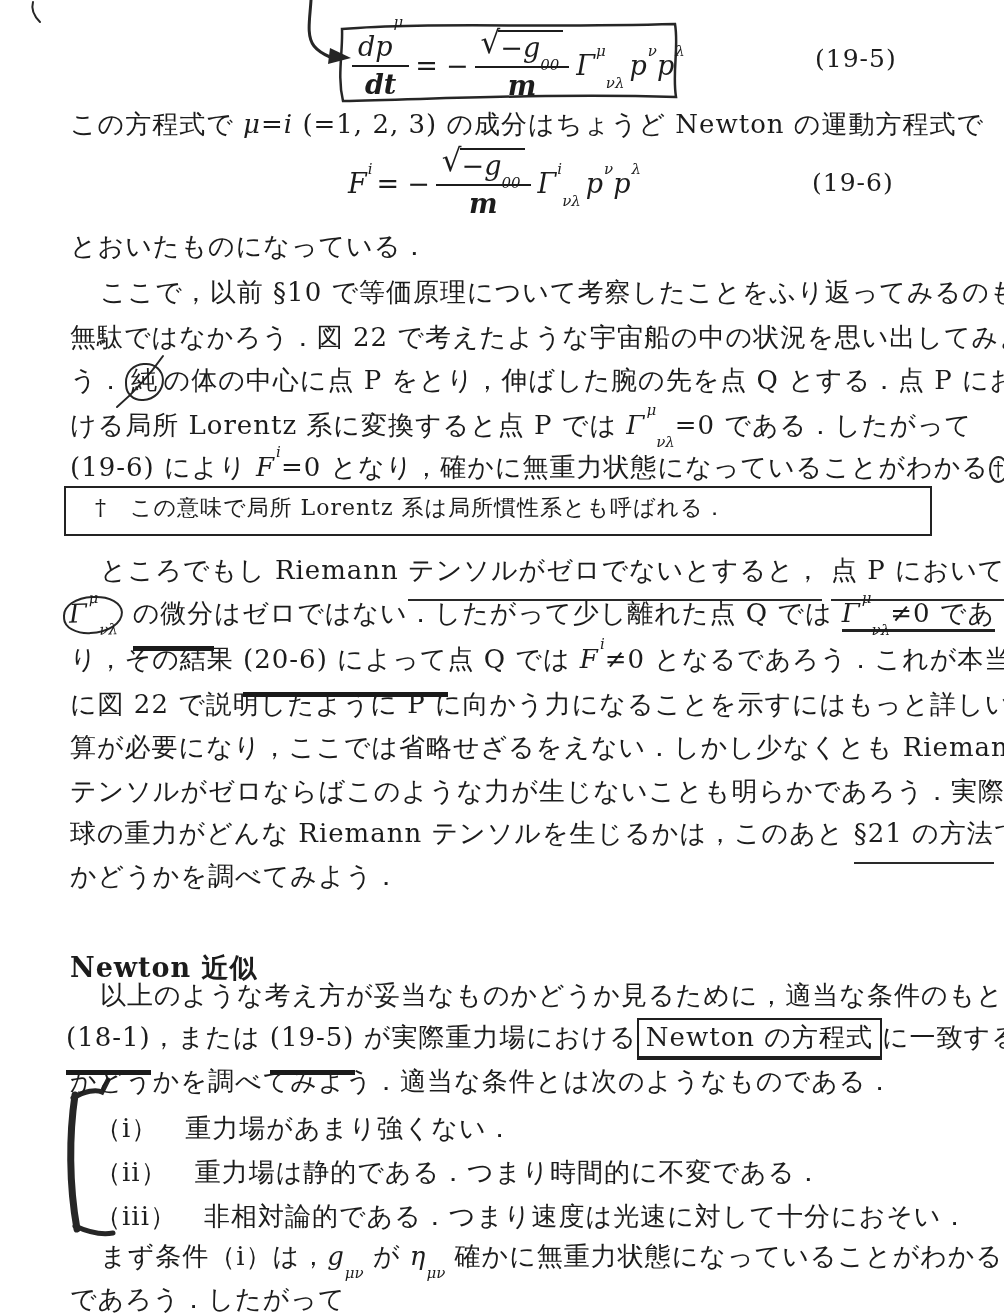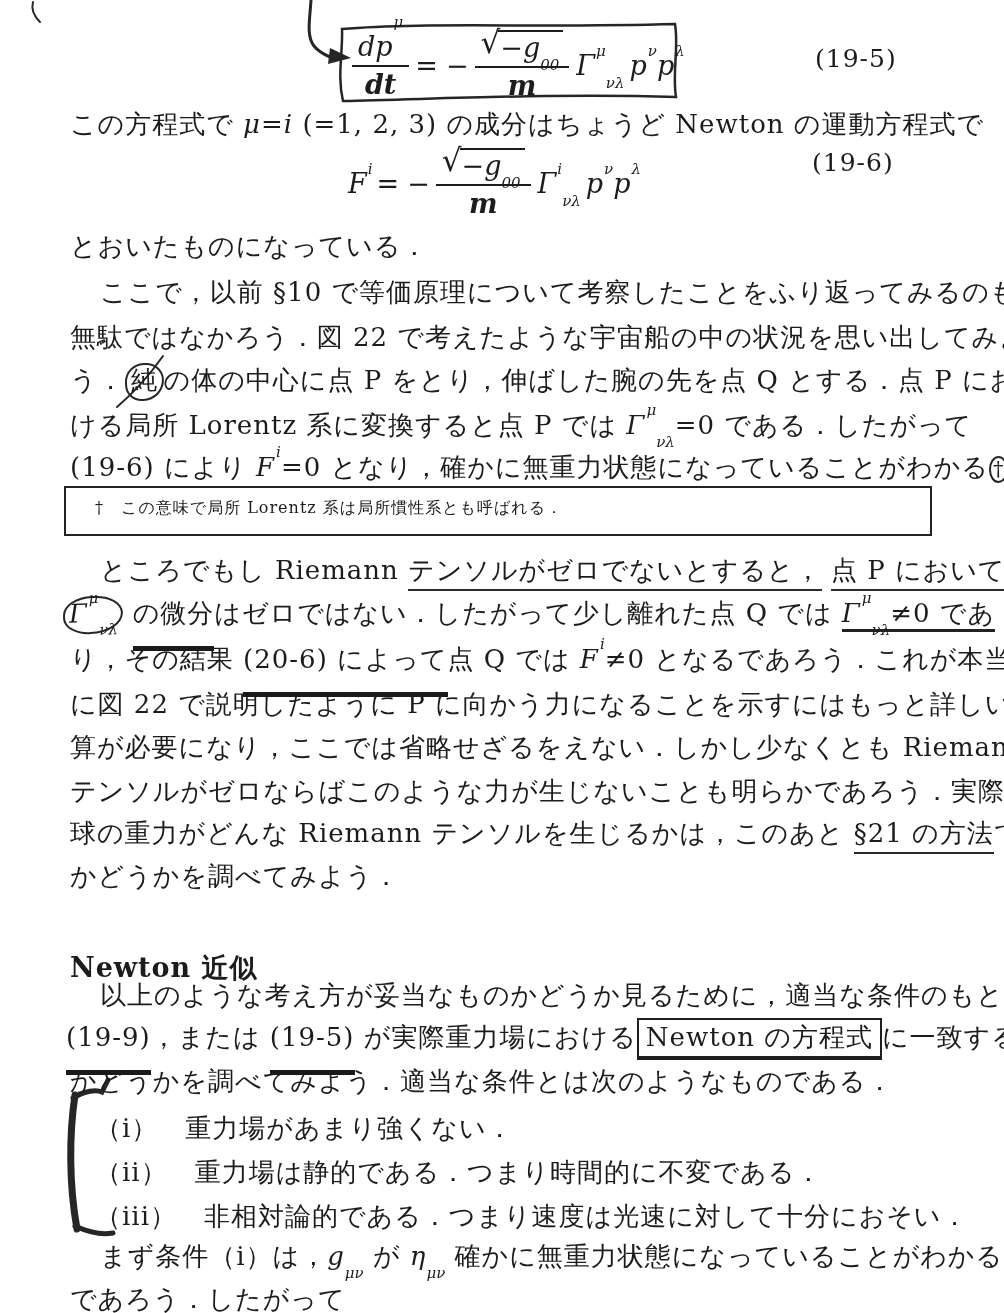--- a/index.html
+++ b/index.html
@@ -119,7 +119,7 @@
     <span class="term"><span class="it">Γ</span><sup>i</sup><sub>νλ</sub></span>
     <span class="term"><span class="it">p</span><sup>ν</sup><span class="it">p</span><sup>λ</sup></span>
   </div>
-  <div class="eqnum" style="left:812px;top:148px">(19-6)</div>
+  <div class="eqnum" style="left:812px;top:168px">(19-6)</div>
 
   <div class="fnbox"></div>
 

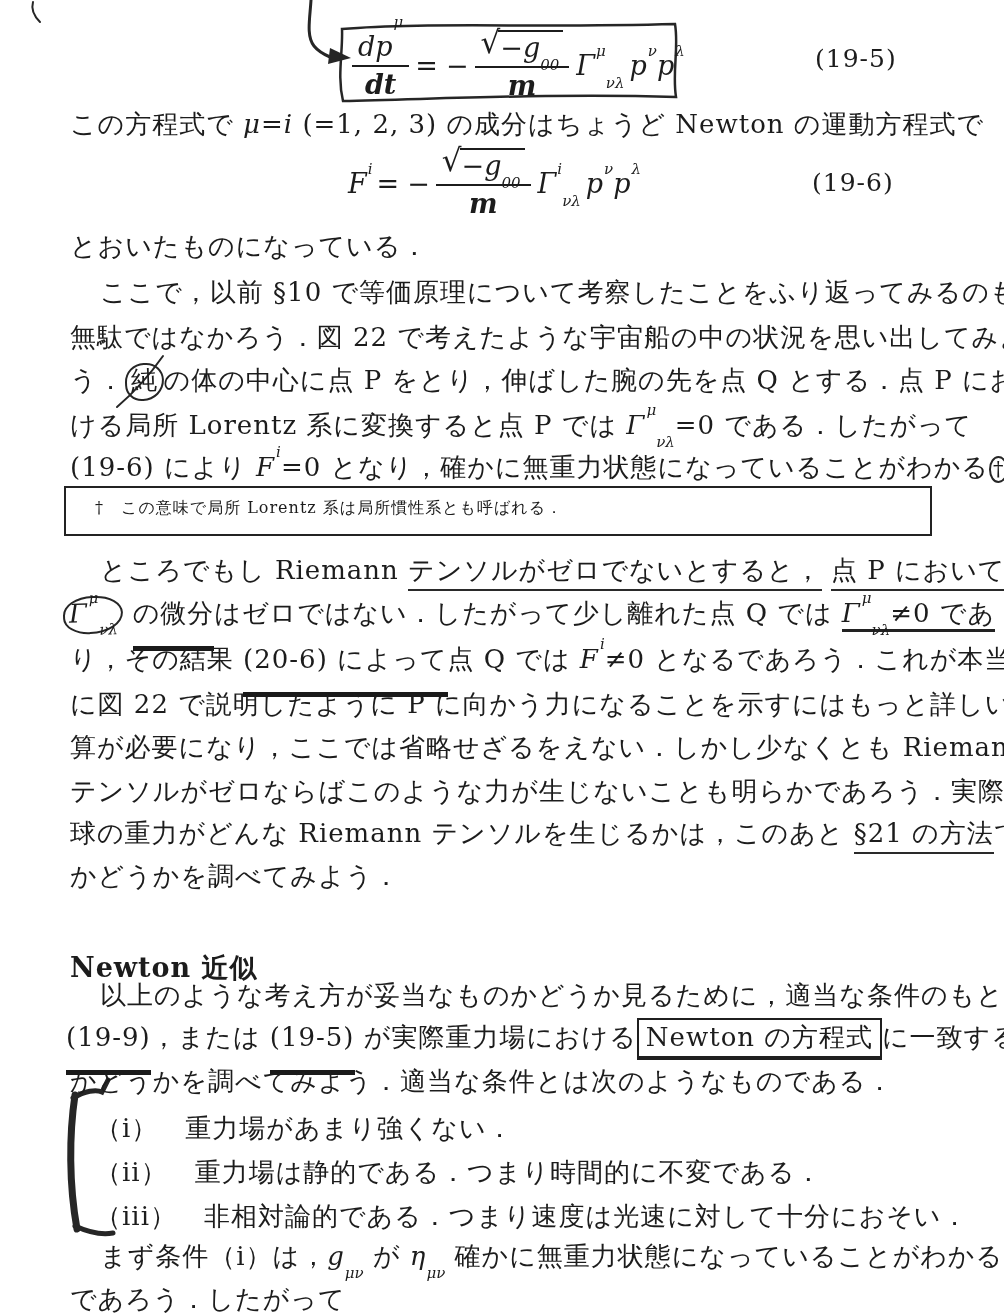--- a/index.html
+++ b/index.html
@@ -19,7 +19,7 @@
   .it{font-style:italic;letter-spacing:0;}
   .bold{font-weight:bold;}
   .heading{font-size:27px;font-weight:bold;}
-  .fn-line{font-size:16px;line-height:26px;text-align:right;}
+  .fn-line{font-size:22px;line-height:26px;text-align:right;}
   sup,sub{font-size:15px;position:relative;line-height:0;letter-spacing:0;font-style:italic;}
   sup{top:-9px;margin-left:1px;}
   sub{top:7px;margin-left:0px;}

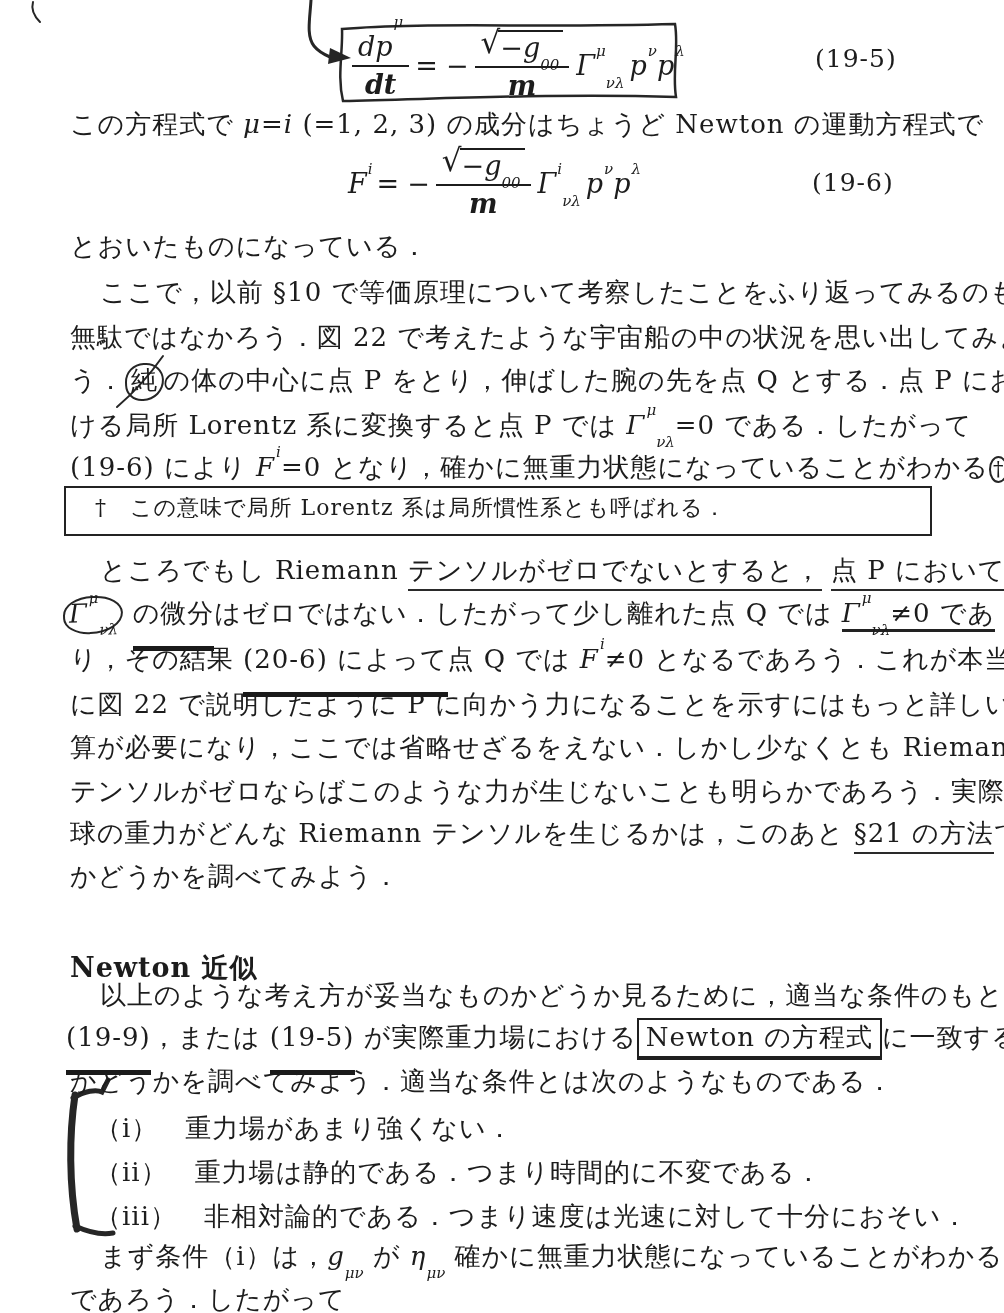--- a/index.html
+++ b/index.html
@@ -24,7 +24,7 @@
   sup{top:-9px;margin-left:1px;}
   sub{top:7px;margin-left:0px;}
   
-  .u-line{border-bottom:2.5px solid #2a2a2a;padding-bottom:4px;}
+  .u-line{border-bottom:2.5px solid #2a2a2a;padding-bottom:14px;}
   .u-heavy{border-bottom:3.5px solid #222222;padding-bottom:1px;}
   .u-thick{border-bottom:5px solid #1a1a1a;padding-bottom:18px;}
   .u-wavy{

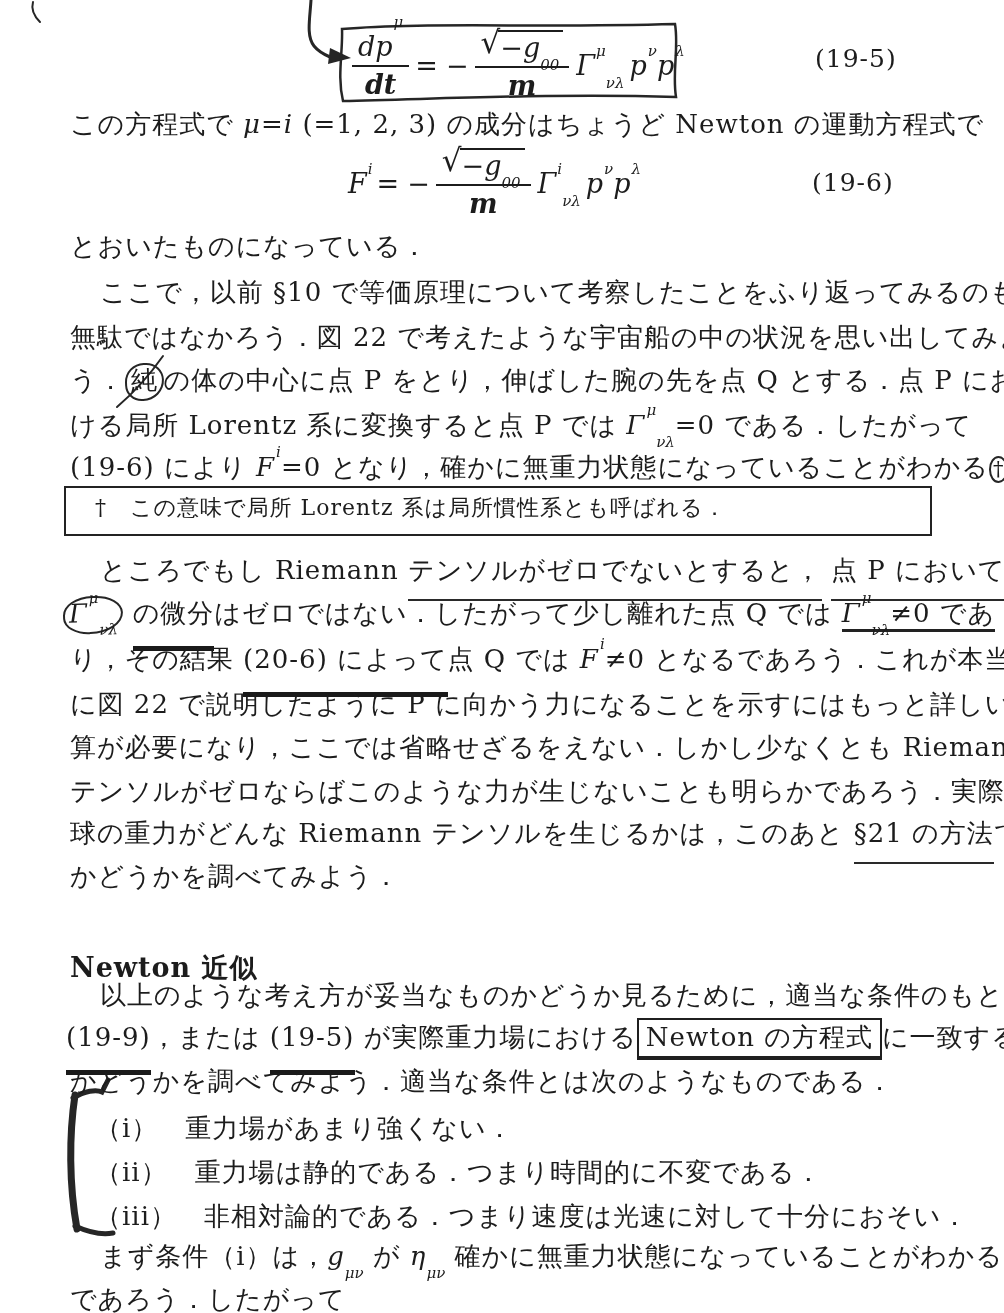--- a/index.html
+++ b/index.html
@@ -142,7 +142,7 @@
       <div class="tline" style="left: 70px; top: 858px;"><span>かどうかを調べてみよう．</span></div>
       <div class="tline heading" style="left: 70px; top: 918px; margin-top: 32px;"><span class="bold">Newton 近似</span></div>
       <div class="tline" style="left: 100px; top: 977px;"><span>以上のような考え方が妥当なものかどうか見るために，適当な条件のもとで</span></div>
-      <div class="tline" style="left: 66px; top: 1018px;"><span class="u-thick">(19-9)</span><span>，または </span><span class="u-thick">(19-5)</span><span> が</span><span class="u-wavy">実際重力場における</span><span class="boxed">Newton の方程式</span><span>に一致する</span></div>
+      <div class="tline" style="left: 66px; top: 1018px;"><span class="u-thick">(18-1)</span><span>，または </span><span class="u-thick">(19-5)</span><span> が</span><span class="u-wavy">実際重力場における</span><span class="boxed">Newton の方程式</span><span>に一致する</span></div>
       <div class="tline" style="left: 70px; top: 1063px;"><span>かどうかを調べてみよう．適当な条件とは次のようなものである．</span></div>
       <div class="tline" style="left: 95px; top: 1110px;"><span>（i）　重力場があまり強くない．</span></div>
       <div class="tline" style="left: 95px; top: 1154px;"><span>（ii）　重力場は静的である．つまり時間的に不変である．</span></div>

